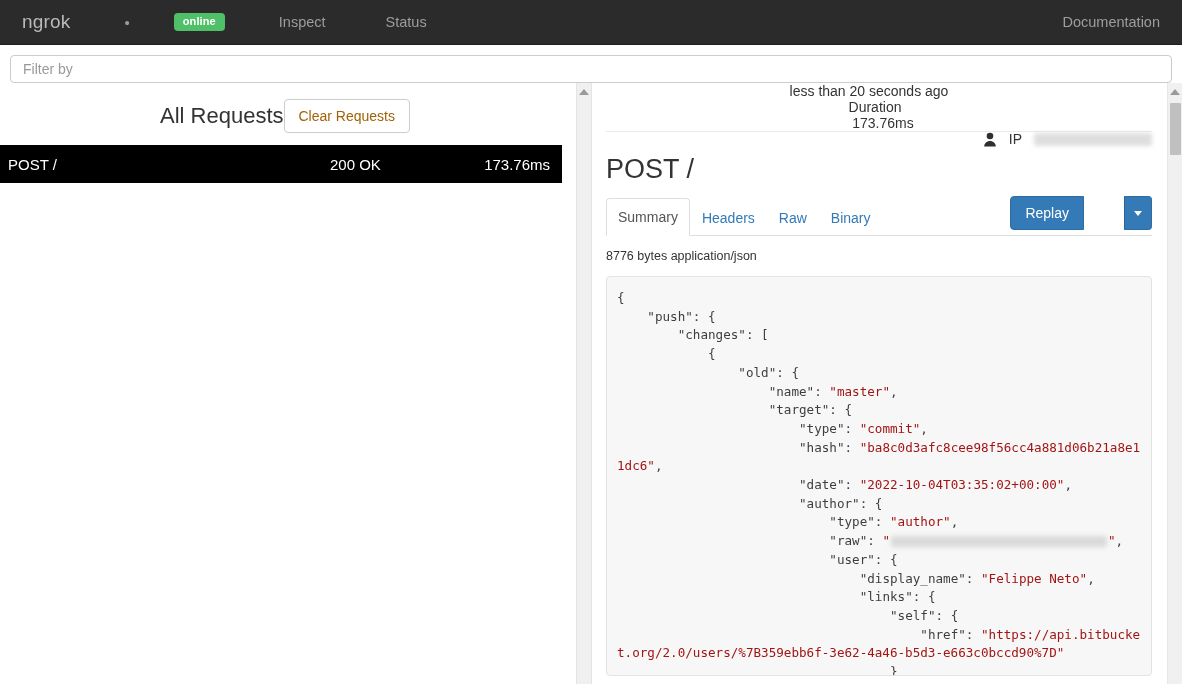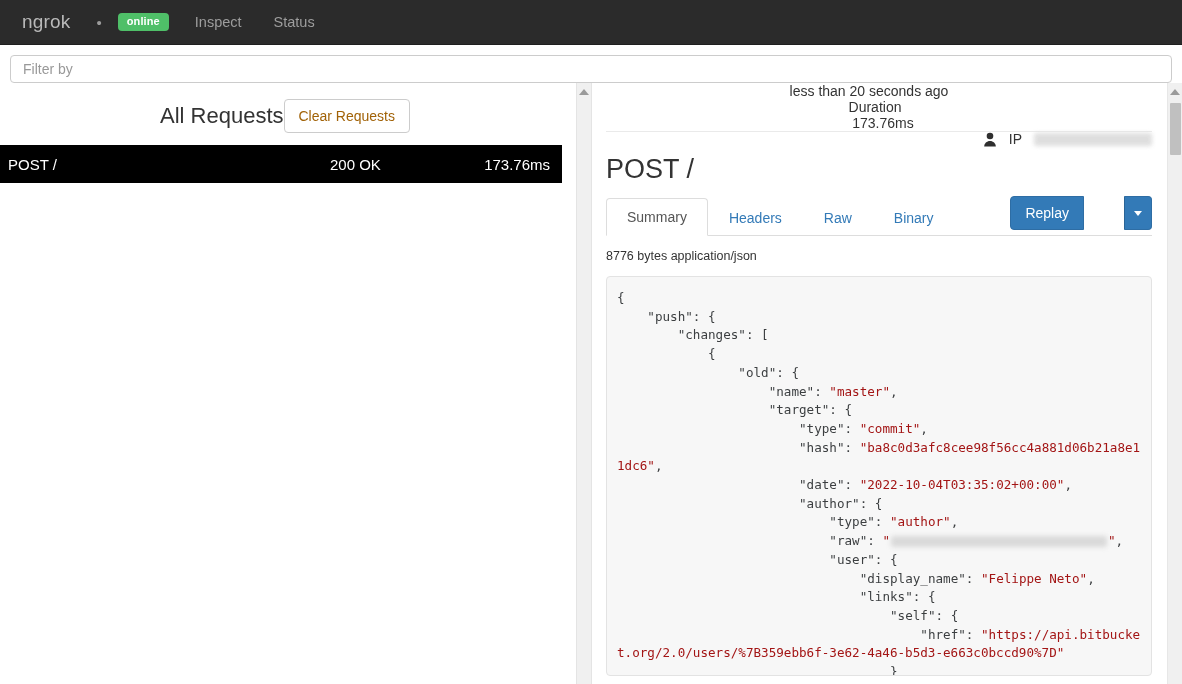--- a/index.html
+++ b/index.html
@@ -21,6 +21,7 @@
     align-items: center;
     padding: 0 0 0 22px;
     position: relative;
+    gap: 28px;
   }
   .brand {
     color: #b9b9b9;

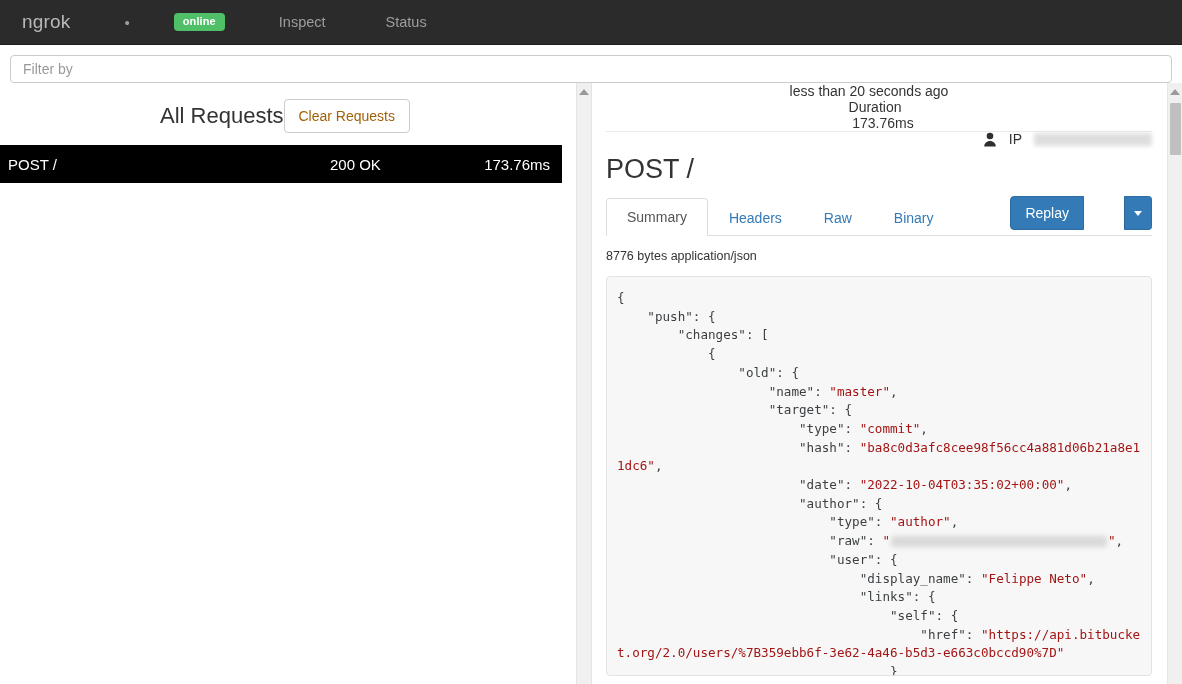--- a/index.html
+++ b/index.html
@@ -323,6 +323,9 @@
   <span class="badge-online">online</span>
   <a class="nav-link">Inspect</a>
   <a class="nav-link">Status</a>
+  <div class="nav-right">
+    <a class="nav-link">Documentation</a>
+  </div>
 </div>
 
 <div class="filter-wrap">

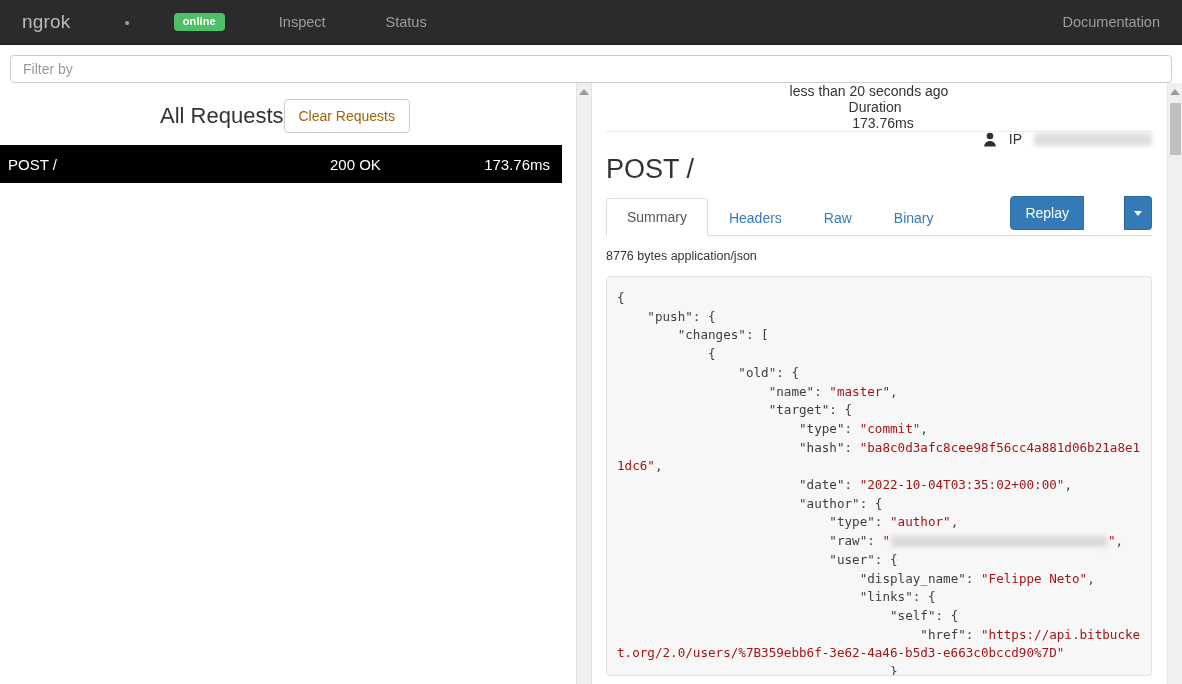--- a/index.html
+++ b/index.html
@@ -206,7 +206,7 @@
   }
   .tab {
     font-size: 14px;
-    padding: 9px 20px;
+    padding: 9px 11px;
     color: #337ab7;
     cursor: pointer;
     line-height: 1.3;

